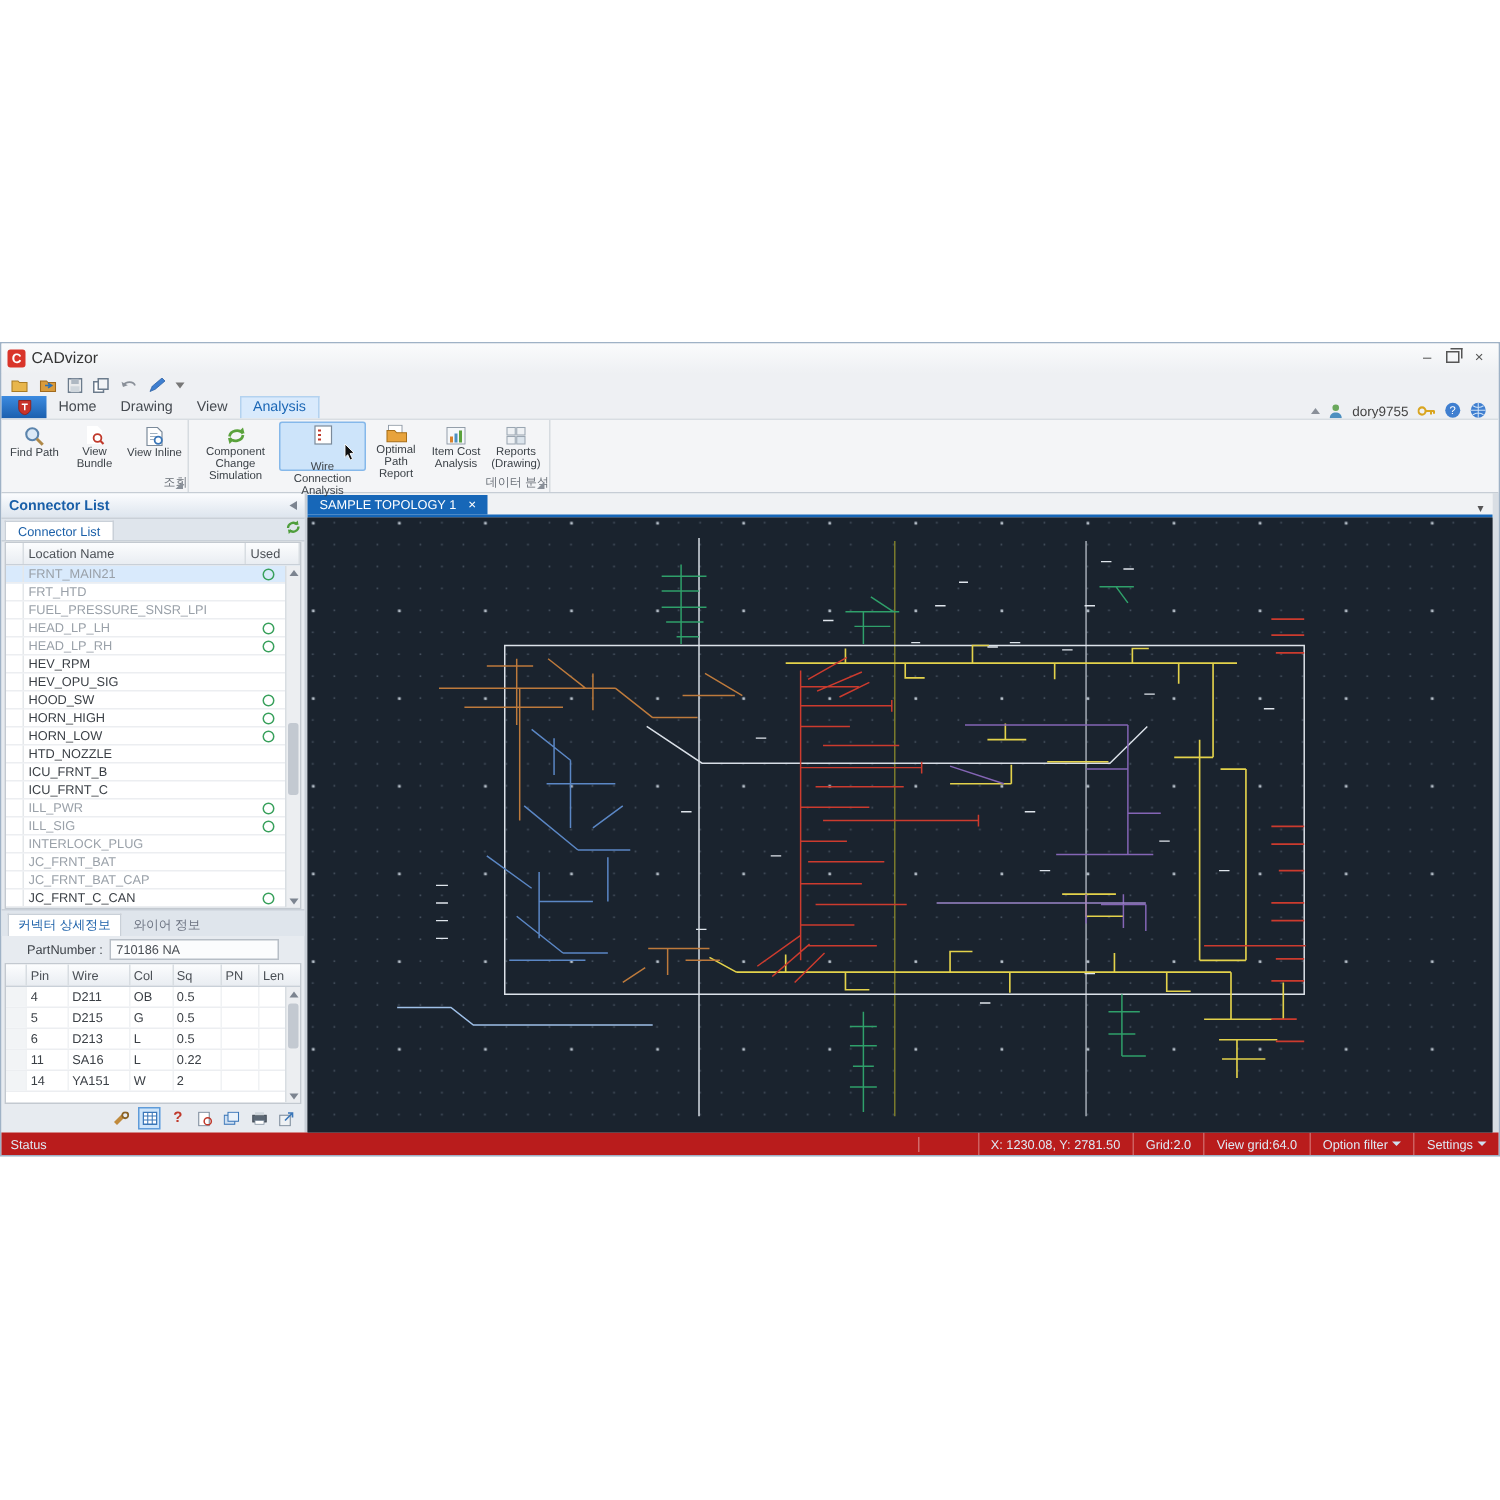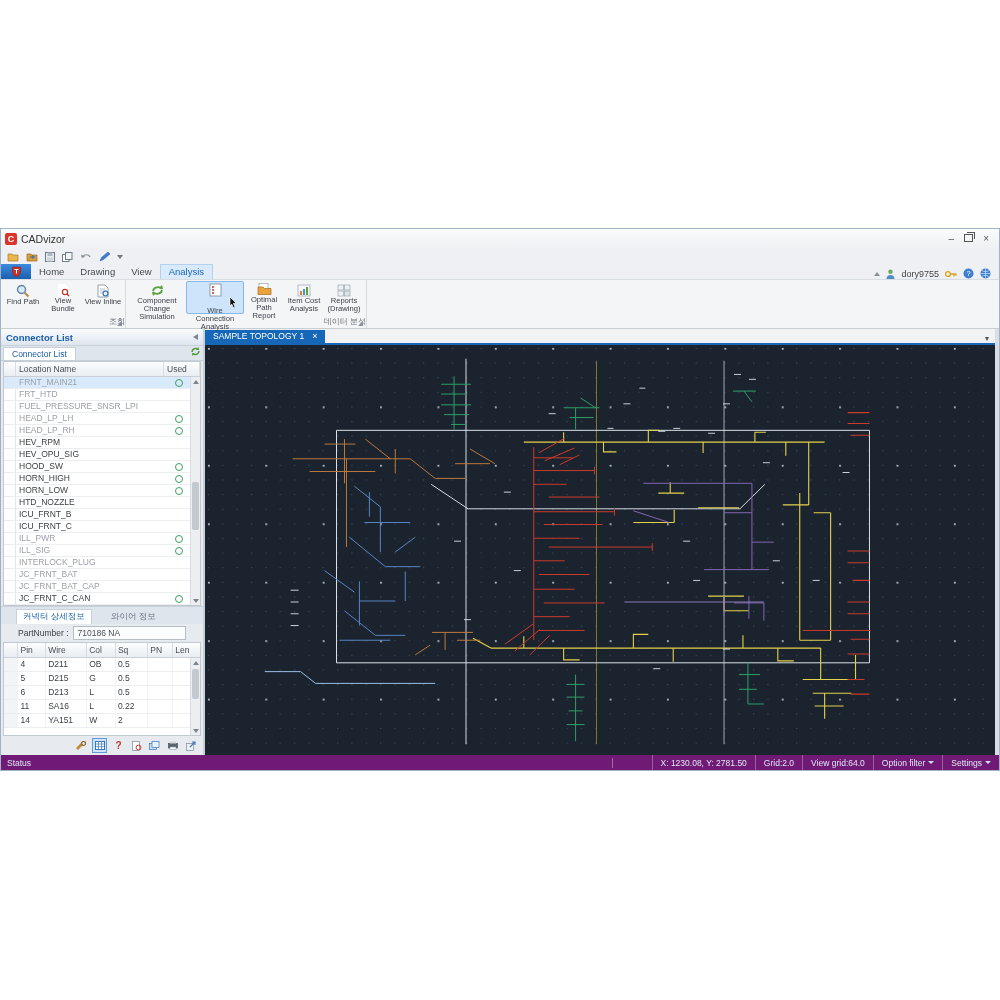--- a/index.html
+++ b/index.html
@@ -77,7 +77,7 @@
   .thumb{position:absolute;left:1px;right:1px;background:#c3c9d1;border-radius:2px;}
 
   .lp-tabstrip2{height:15px;background:#dfe5ec;display:flex;align-items:flex-end;padding:2px 4px 0;gap:2px;border-top:1px solid #c9d0d8;}
-  .lp-tab2{font-size:8.5px;padding:1px 6px;color:#6b7280;margin-left:11px;}
+  .lp-tab2{font-size:8.5px;padding:1px 6px;color:#6b7280;}
   .lp-tab2.active{background:#fff;color:#1a5fa8;border:1px solid #c9d0d8;border-bottom:none;}
   .pn-row{height:18px;display:flex;align-items:center;padding:0 17px;gap:4px;color:#3a3f45;}
   .pn-box{flex:1;height:12px;line-height:12px;background:#fbfcfd;border:1px solid #b7bec6;padding:0 4px;color:#4a4f55;}

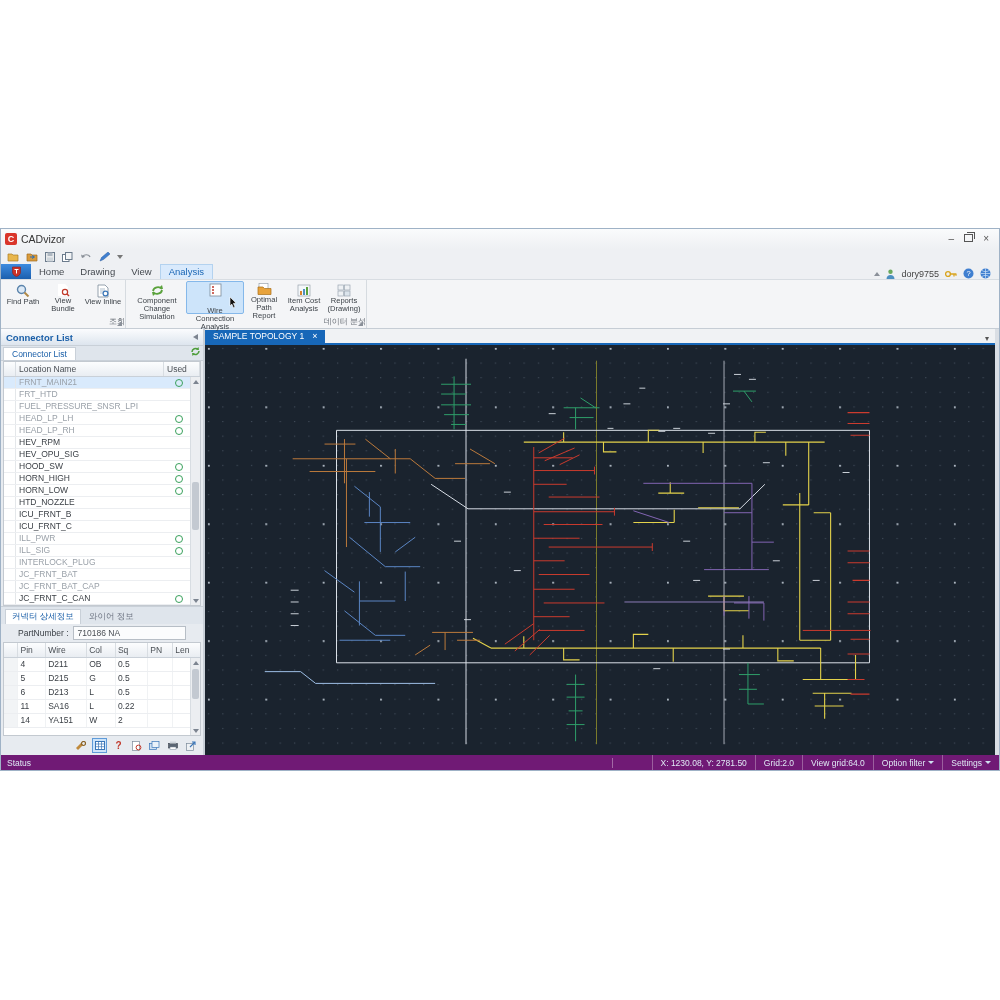--- a/index.html
+++ b/index.html
@@ -98,7 +98,7 @@
   .canvas svg{display:block;width:100%;height:100%;}
 
   
-  .statusbar{height:15px;background:#701a75;display:flex;align-items:center;color:#dfe9f4;font-size:8.5px;flex:0 0 auto;}
+  .statusbar{height:15px;background:#b91c1c;display:flex;align-items:center;color:#dfe9f4;font-size:8.5px;flex:0 0 auto;}
   .statusbar .sleft{padding-left:6px;width:605px;border-right:1px solid rgba(255,255,255,.35);}
   .statusbar .seg{padding:0 8px;border-left:1px solid rgba(255,255,255,.3);height:100%;display:flex;align-items:center;gap:3px;}
   .statusbar .seg:first-of-type{border-left:none;}

